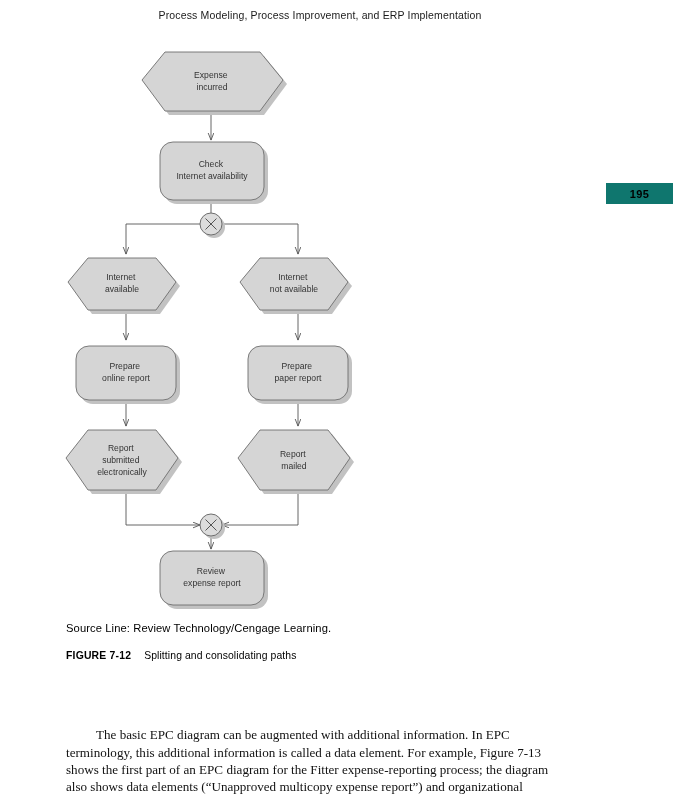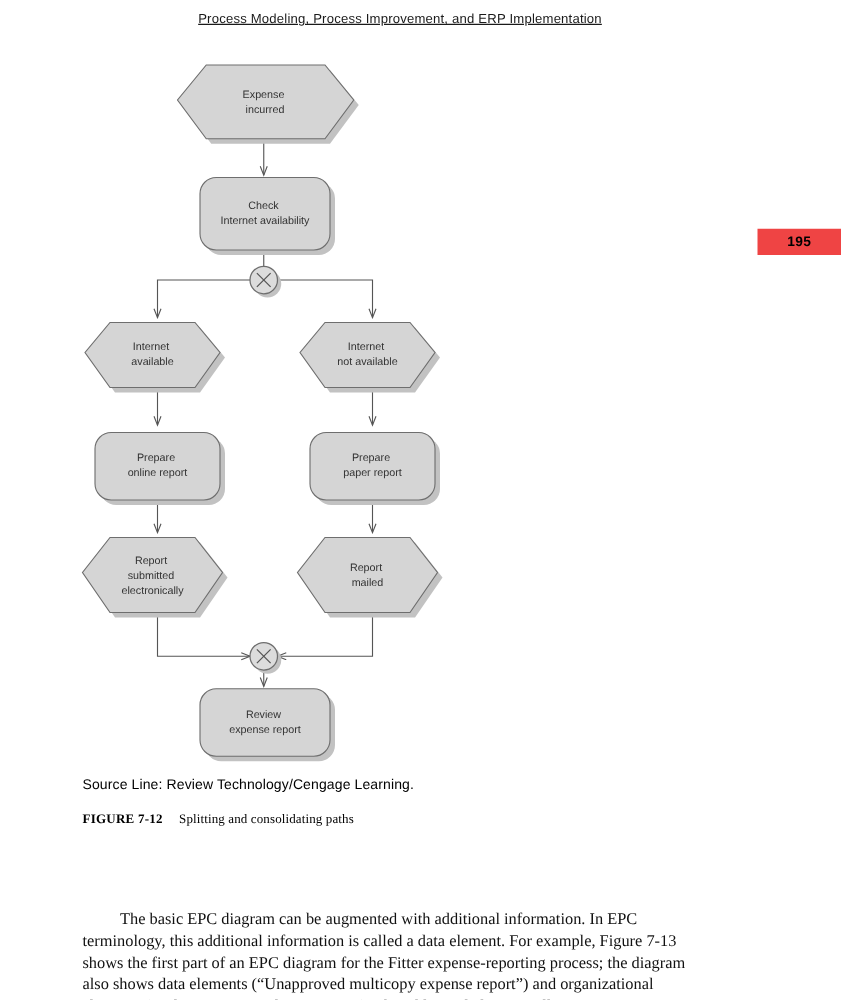--- a/index.html
+++ b/index.html
@@ -27,7 +27,6 @@
     font-size: 10.5px;
     letter-spacing: 0.15px;
     color: #1a1a1a;
-    text-decoration: underline;
   }
 
   

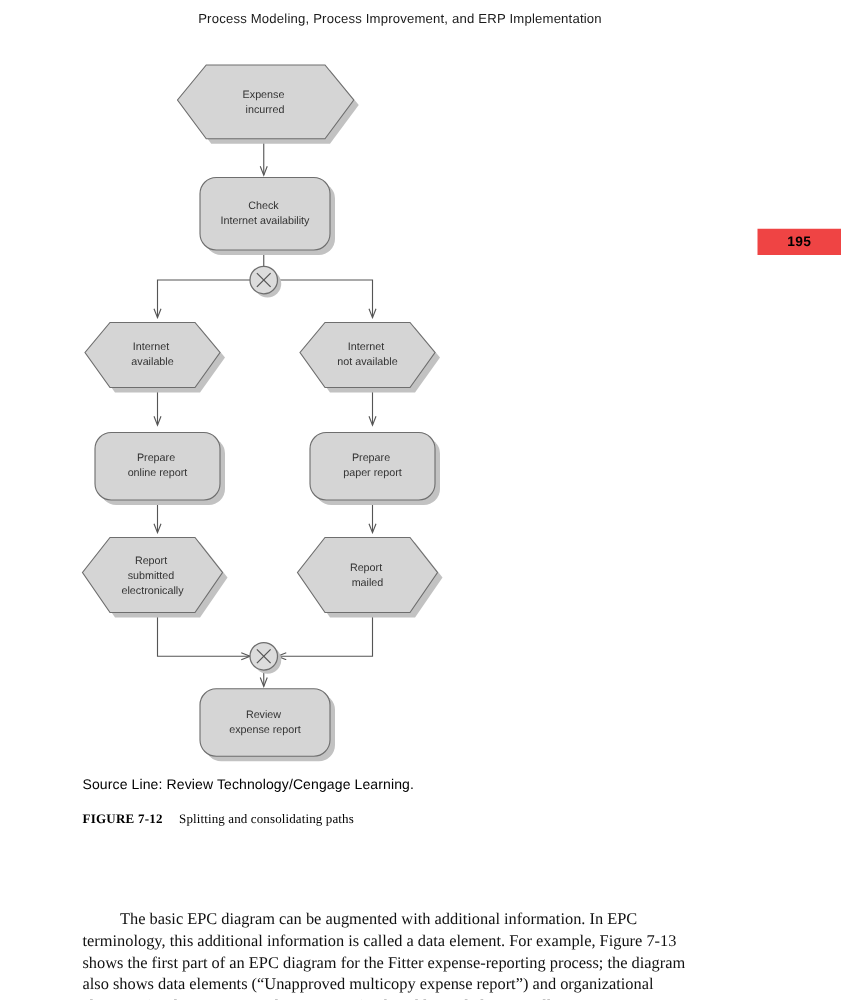--- a/index.html
+++ b/index.html
@@ -36,7 +36,7 @@
     top: 183px;
     width: 67px;
     height: 21px;
-    background: #ef4444;
+    background: #0f766e;
     display: flex;
     align-items: center;
     justify-content: center;

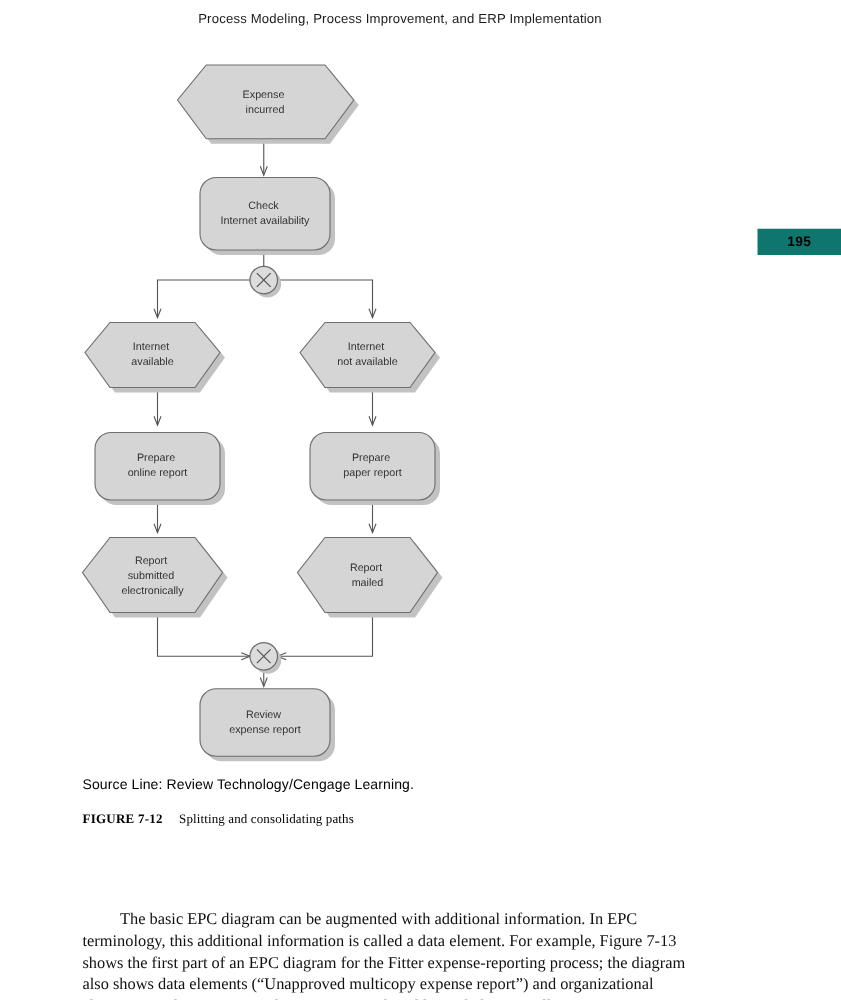--- a/index.html
+++ b/index.html
@@ -80,7 +80,7 @@
     position: absolute;
     left: 66px;
     top: 650px;
-    font-family: Liberation Serif, serif;
+    font-family: Liberation Sans, sans-serif;
     font-size: 10.4px;
     color: #000;
     white-space: nowrap;

